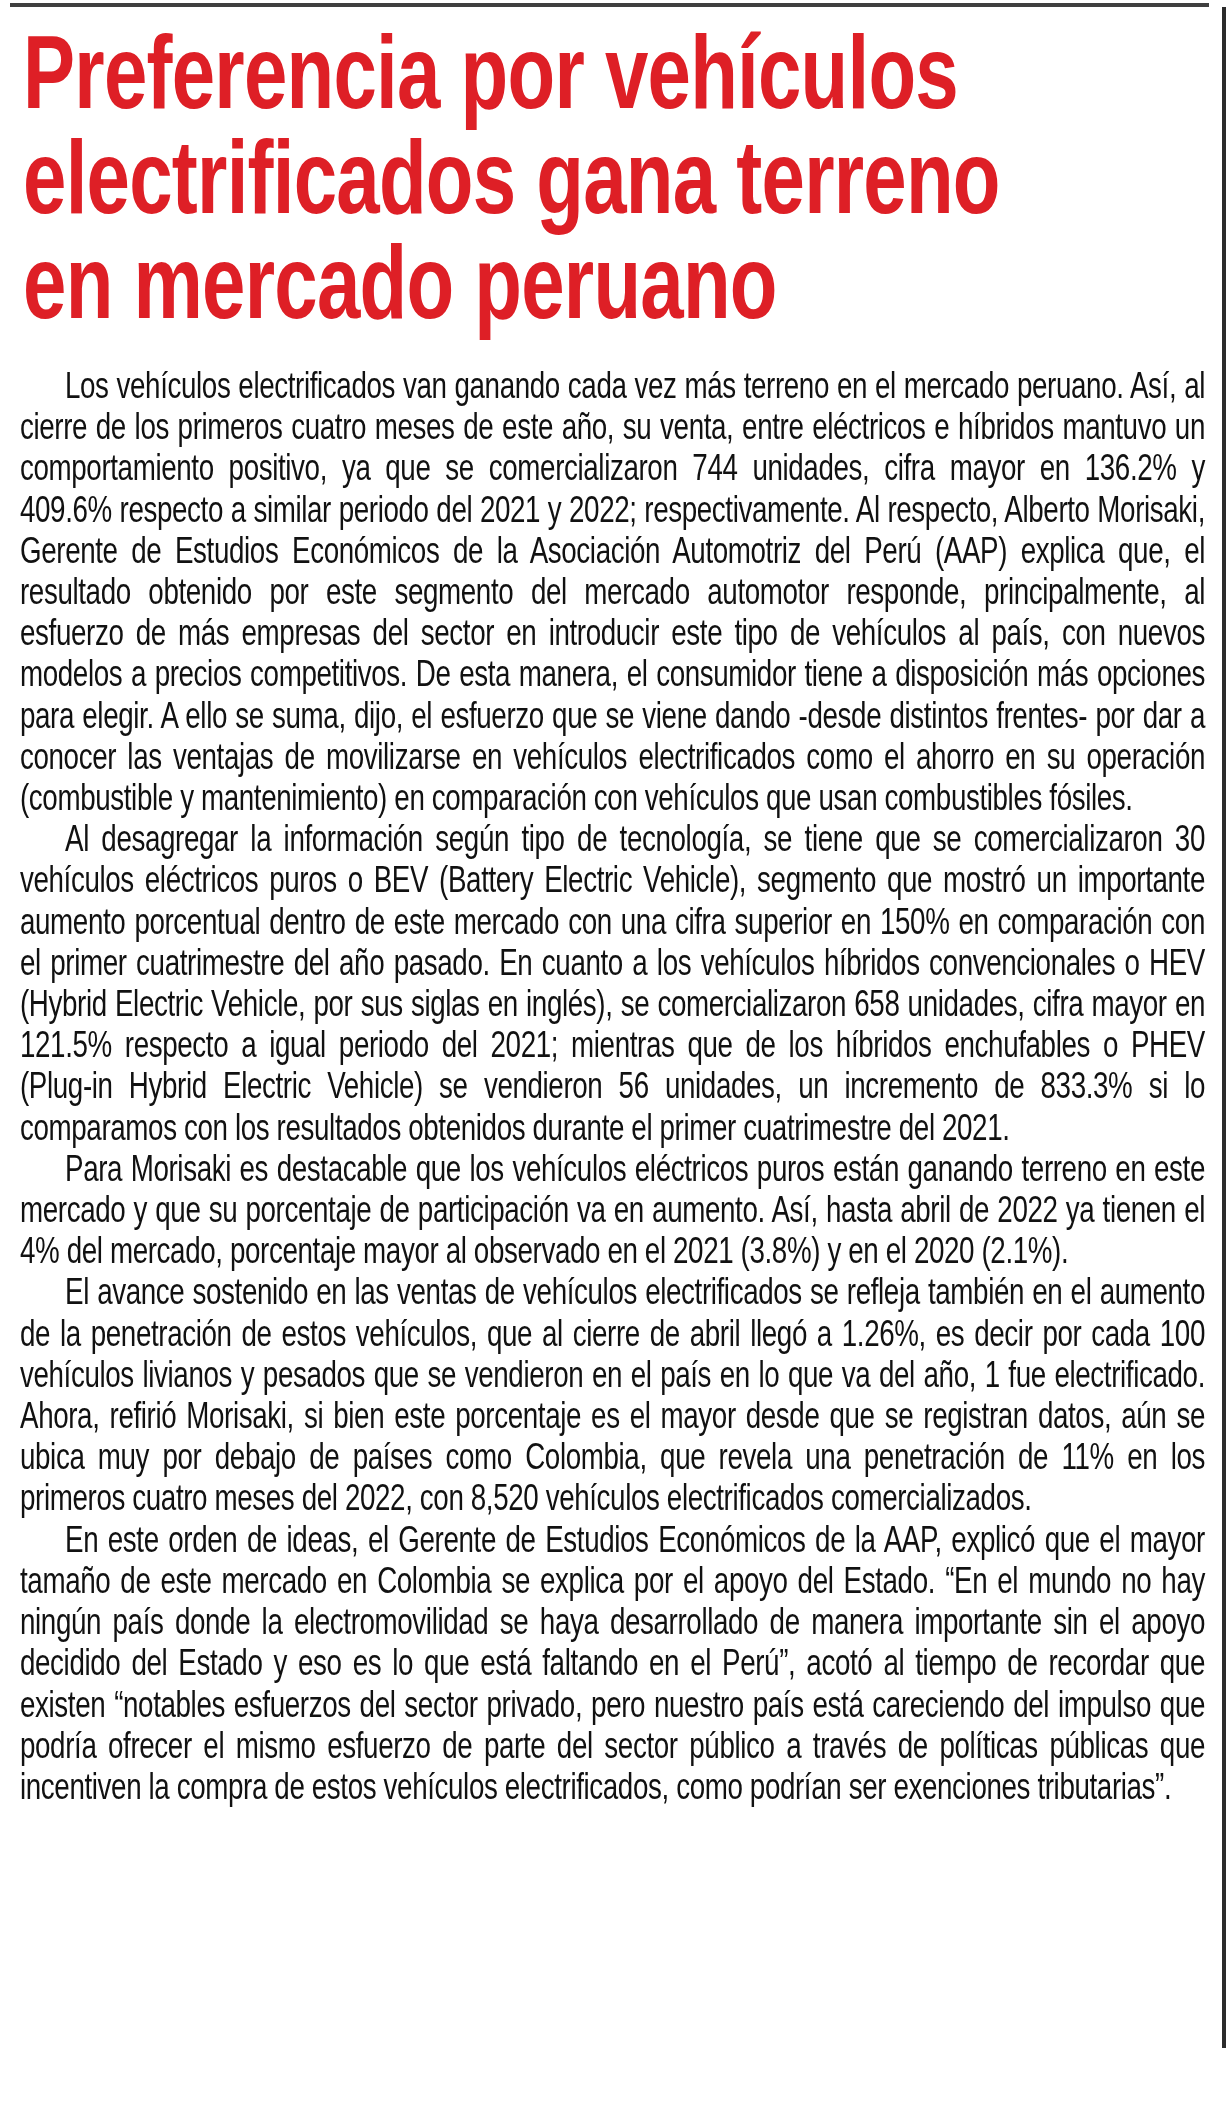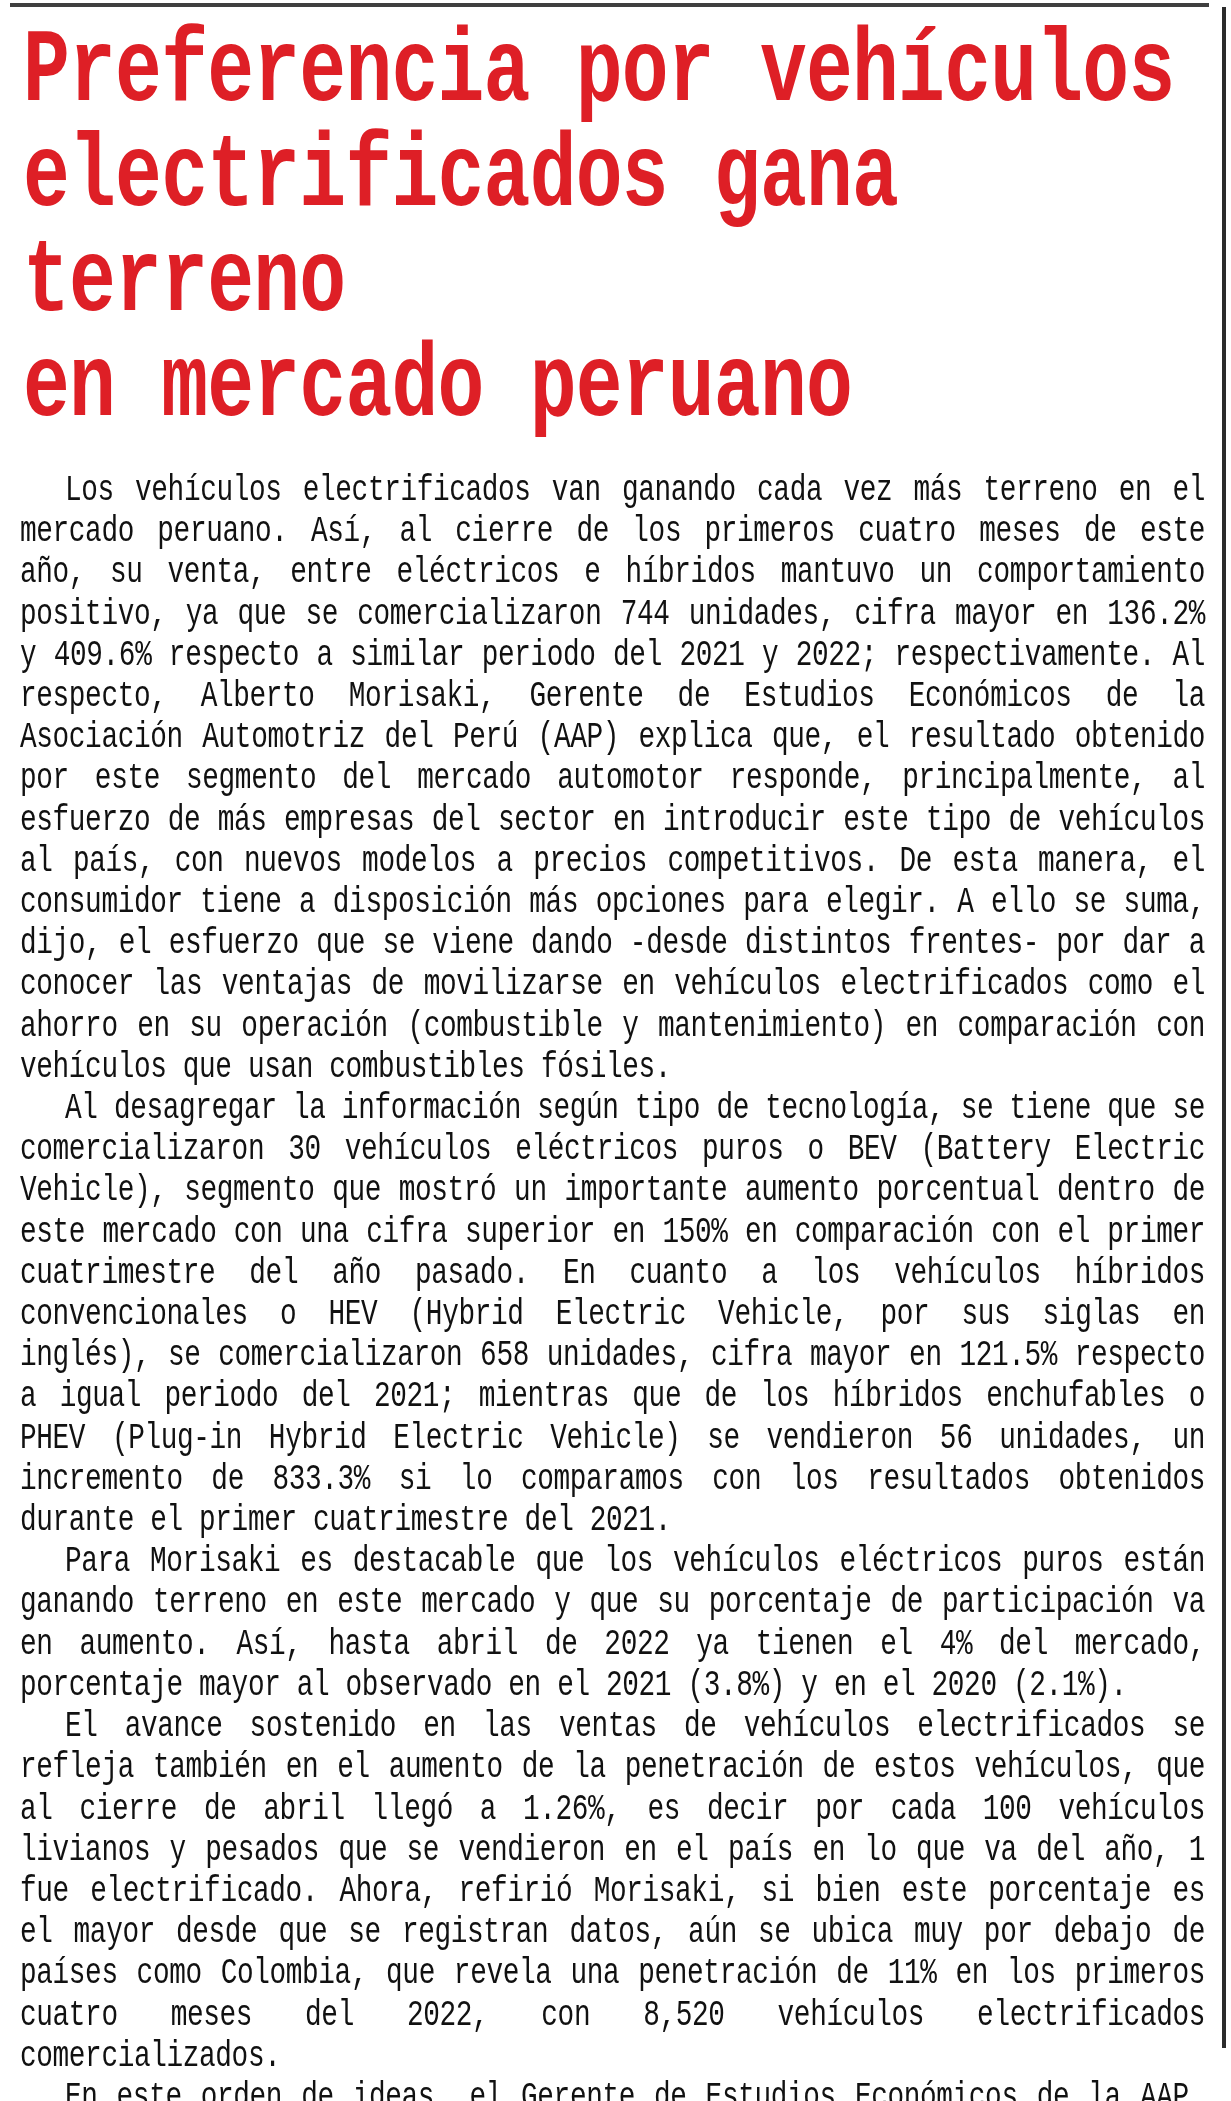--- a/index.html
+++ b/index.html
@@ -13,7 +13,7 @@
     height: 2101px;
     background: var(--bg-color, #ffffff);
     overflow: hidden;
-    font-family: Liberation Mono, monospace;
+    font-family: Liberation Sans, sans-serif;
   }
   .top-rule {
     position: absolute;

